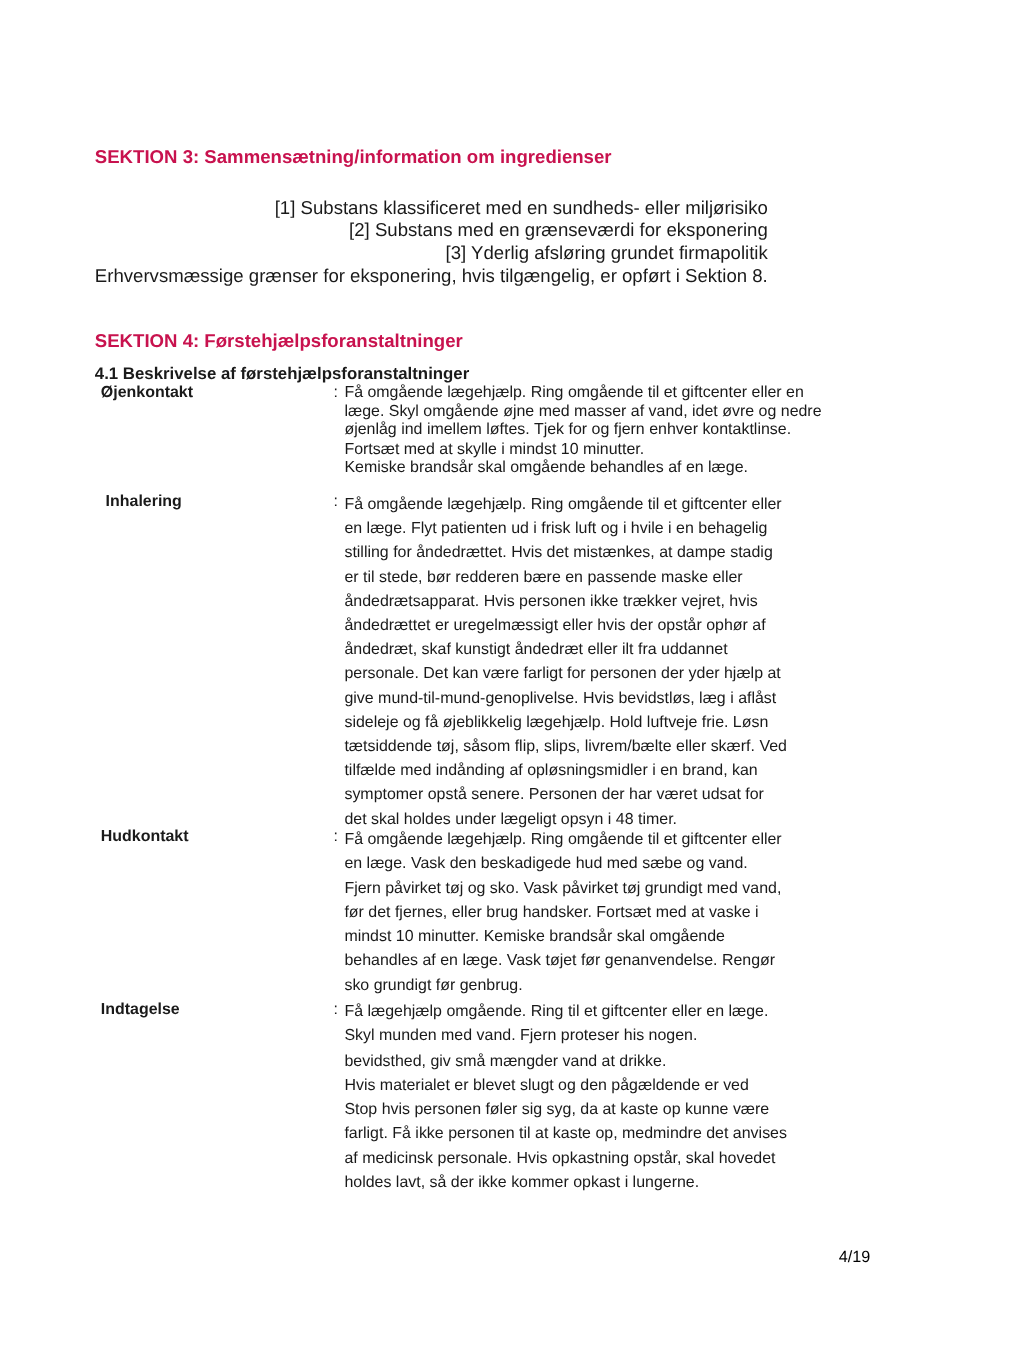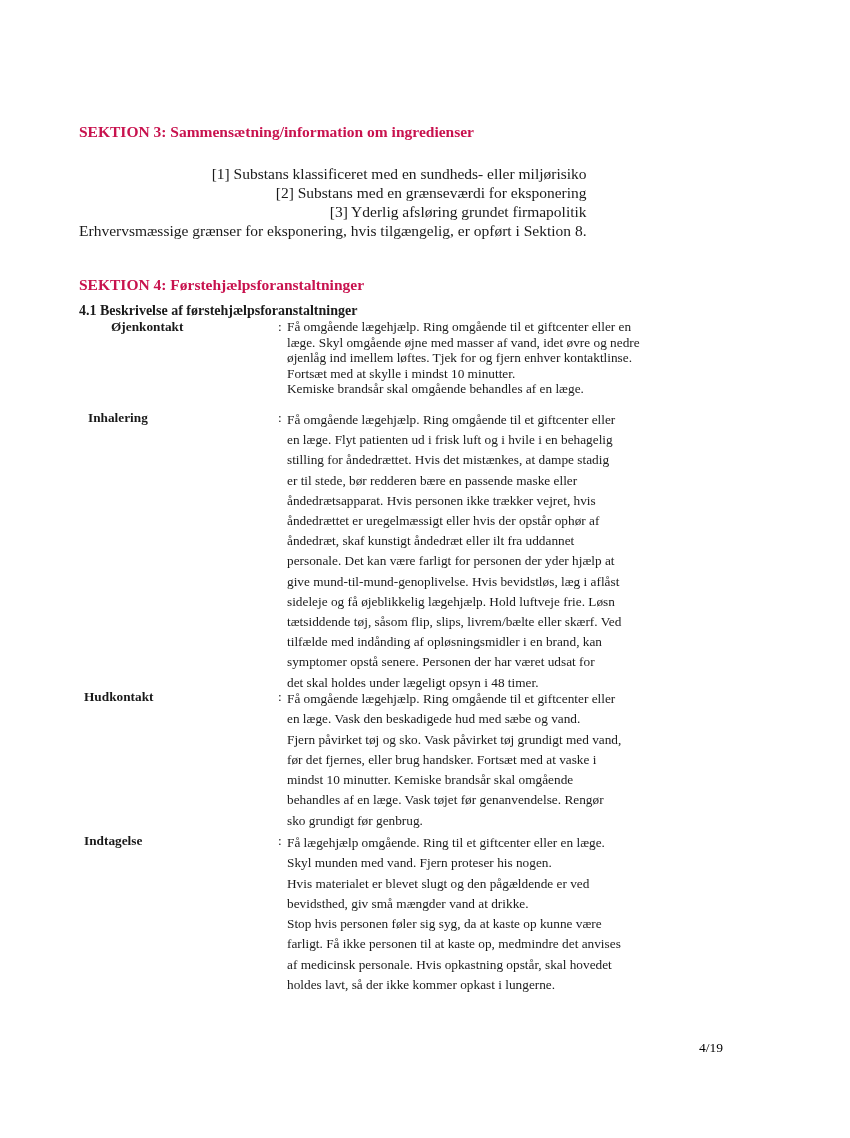--- a/index.html
+++ b/index.html
@@ -5,7 +5,7 @@
     html, body { margin: 0; padding: 0; background: #ffffff; }
     body { width: 850px; height: 1138px; position: relative; overflow: hidden;
            font-family: "Liberation Sans", sans-serif; color: #1a1a1a; }
-    .page { position: absolute; left: 0; top: 0; width: 762px; height: 1138px; font-family: Liberation Serif, serif; }
+    .page { position: absolute; left: 0; top: 0; width: 762px; height: 1138px; }
     .sec-title { position: absolute; left: 79px; font-weight: bold; font-size: 15.5px;
                  color: #c8124e; margin: 0; white-space: nowrap; }
     #s3 { top: 123px; }

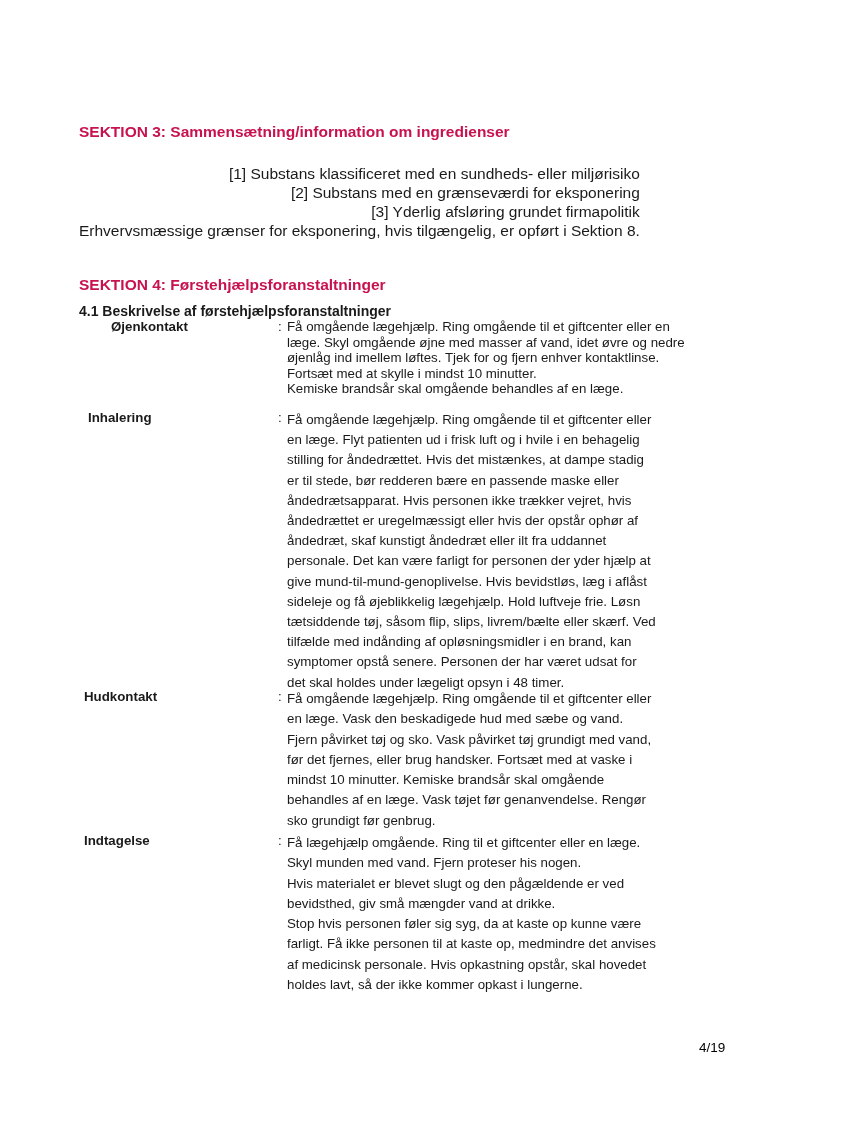--- a/index.html
+++ b/index.html
@@ -20,7 +20,7 @@
     .entry-body .line { white-space: nowrap; padding-left: 5px; }
     #e-eye { top: 319px; }
     #e-eye .line { line-height: 15.5px; }
-    #e-eye .entry-label { left: 84px; margin-left: 27px; }
+    #e-eye .entry-label { left: 84px; }
     #e-inh { top: 410px; }
     #e-inh .line { line-height: 20.2px; }
     #e-hud { top: 689px; }

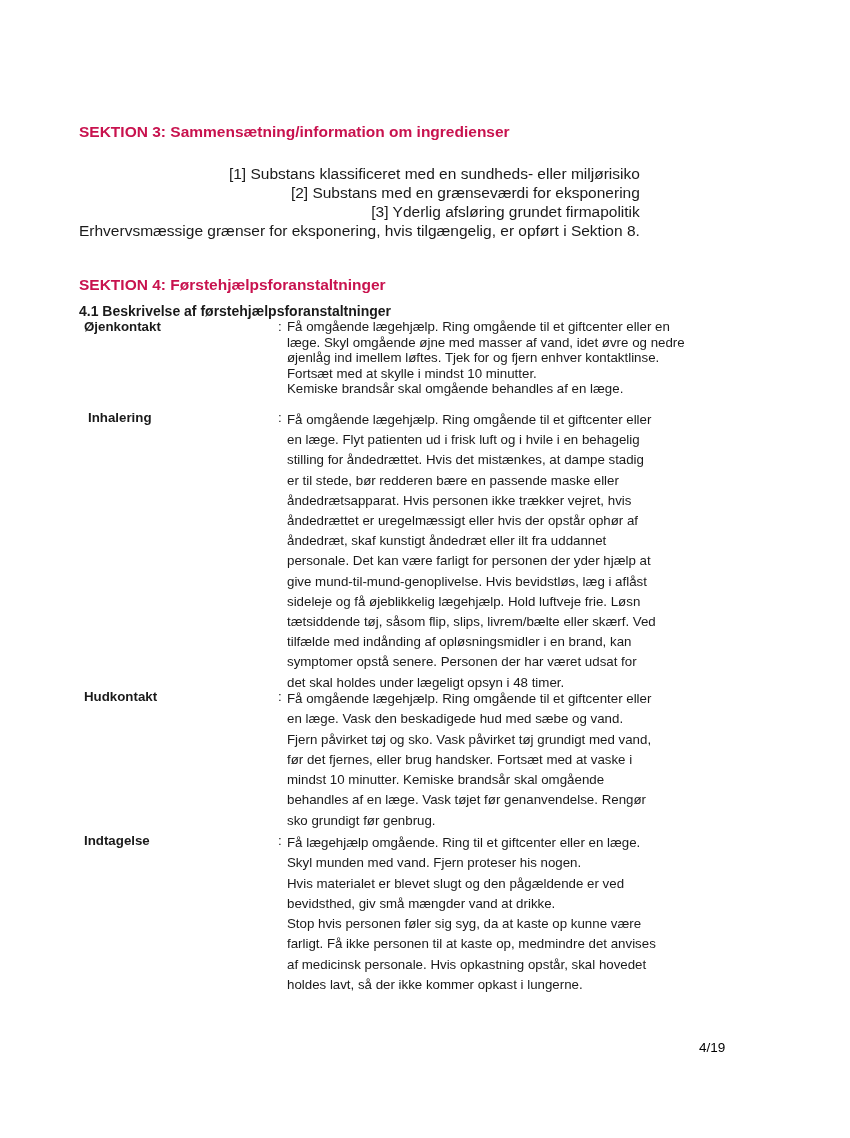--- a/index.html
+++ b/index.html
@@ -102,8 +102,8 @@
       <span class="colon">:</span>
       <div class="line">Få lægehjælp omgående. Ring til et giftcenter eller en læge.</div>
       <div class="line">Skyl munden med vand. Fjern proteser his nogen.</div>
+      <div class="line">bevidsthed, giv små mængder vand at drikke.</div>
       <div class="line">Hvis materialet er blevet slugt og den pågældende er ved</div>
-      <div class="line">bevidsthed, giv små mængder vand at drikke.</div>
       <div class="line">Stop hvis personen føler sig syg, da at kaste op kunne være</div>
       <div class="line">farligt. Få ikke personen til at kaste op, medmindre det anvises</div>
       <div class="line">af medicinsk personale. Hvis opkastning opstår, skal hovedet</div>

